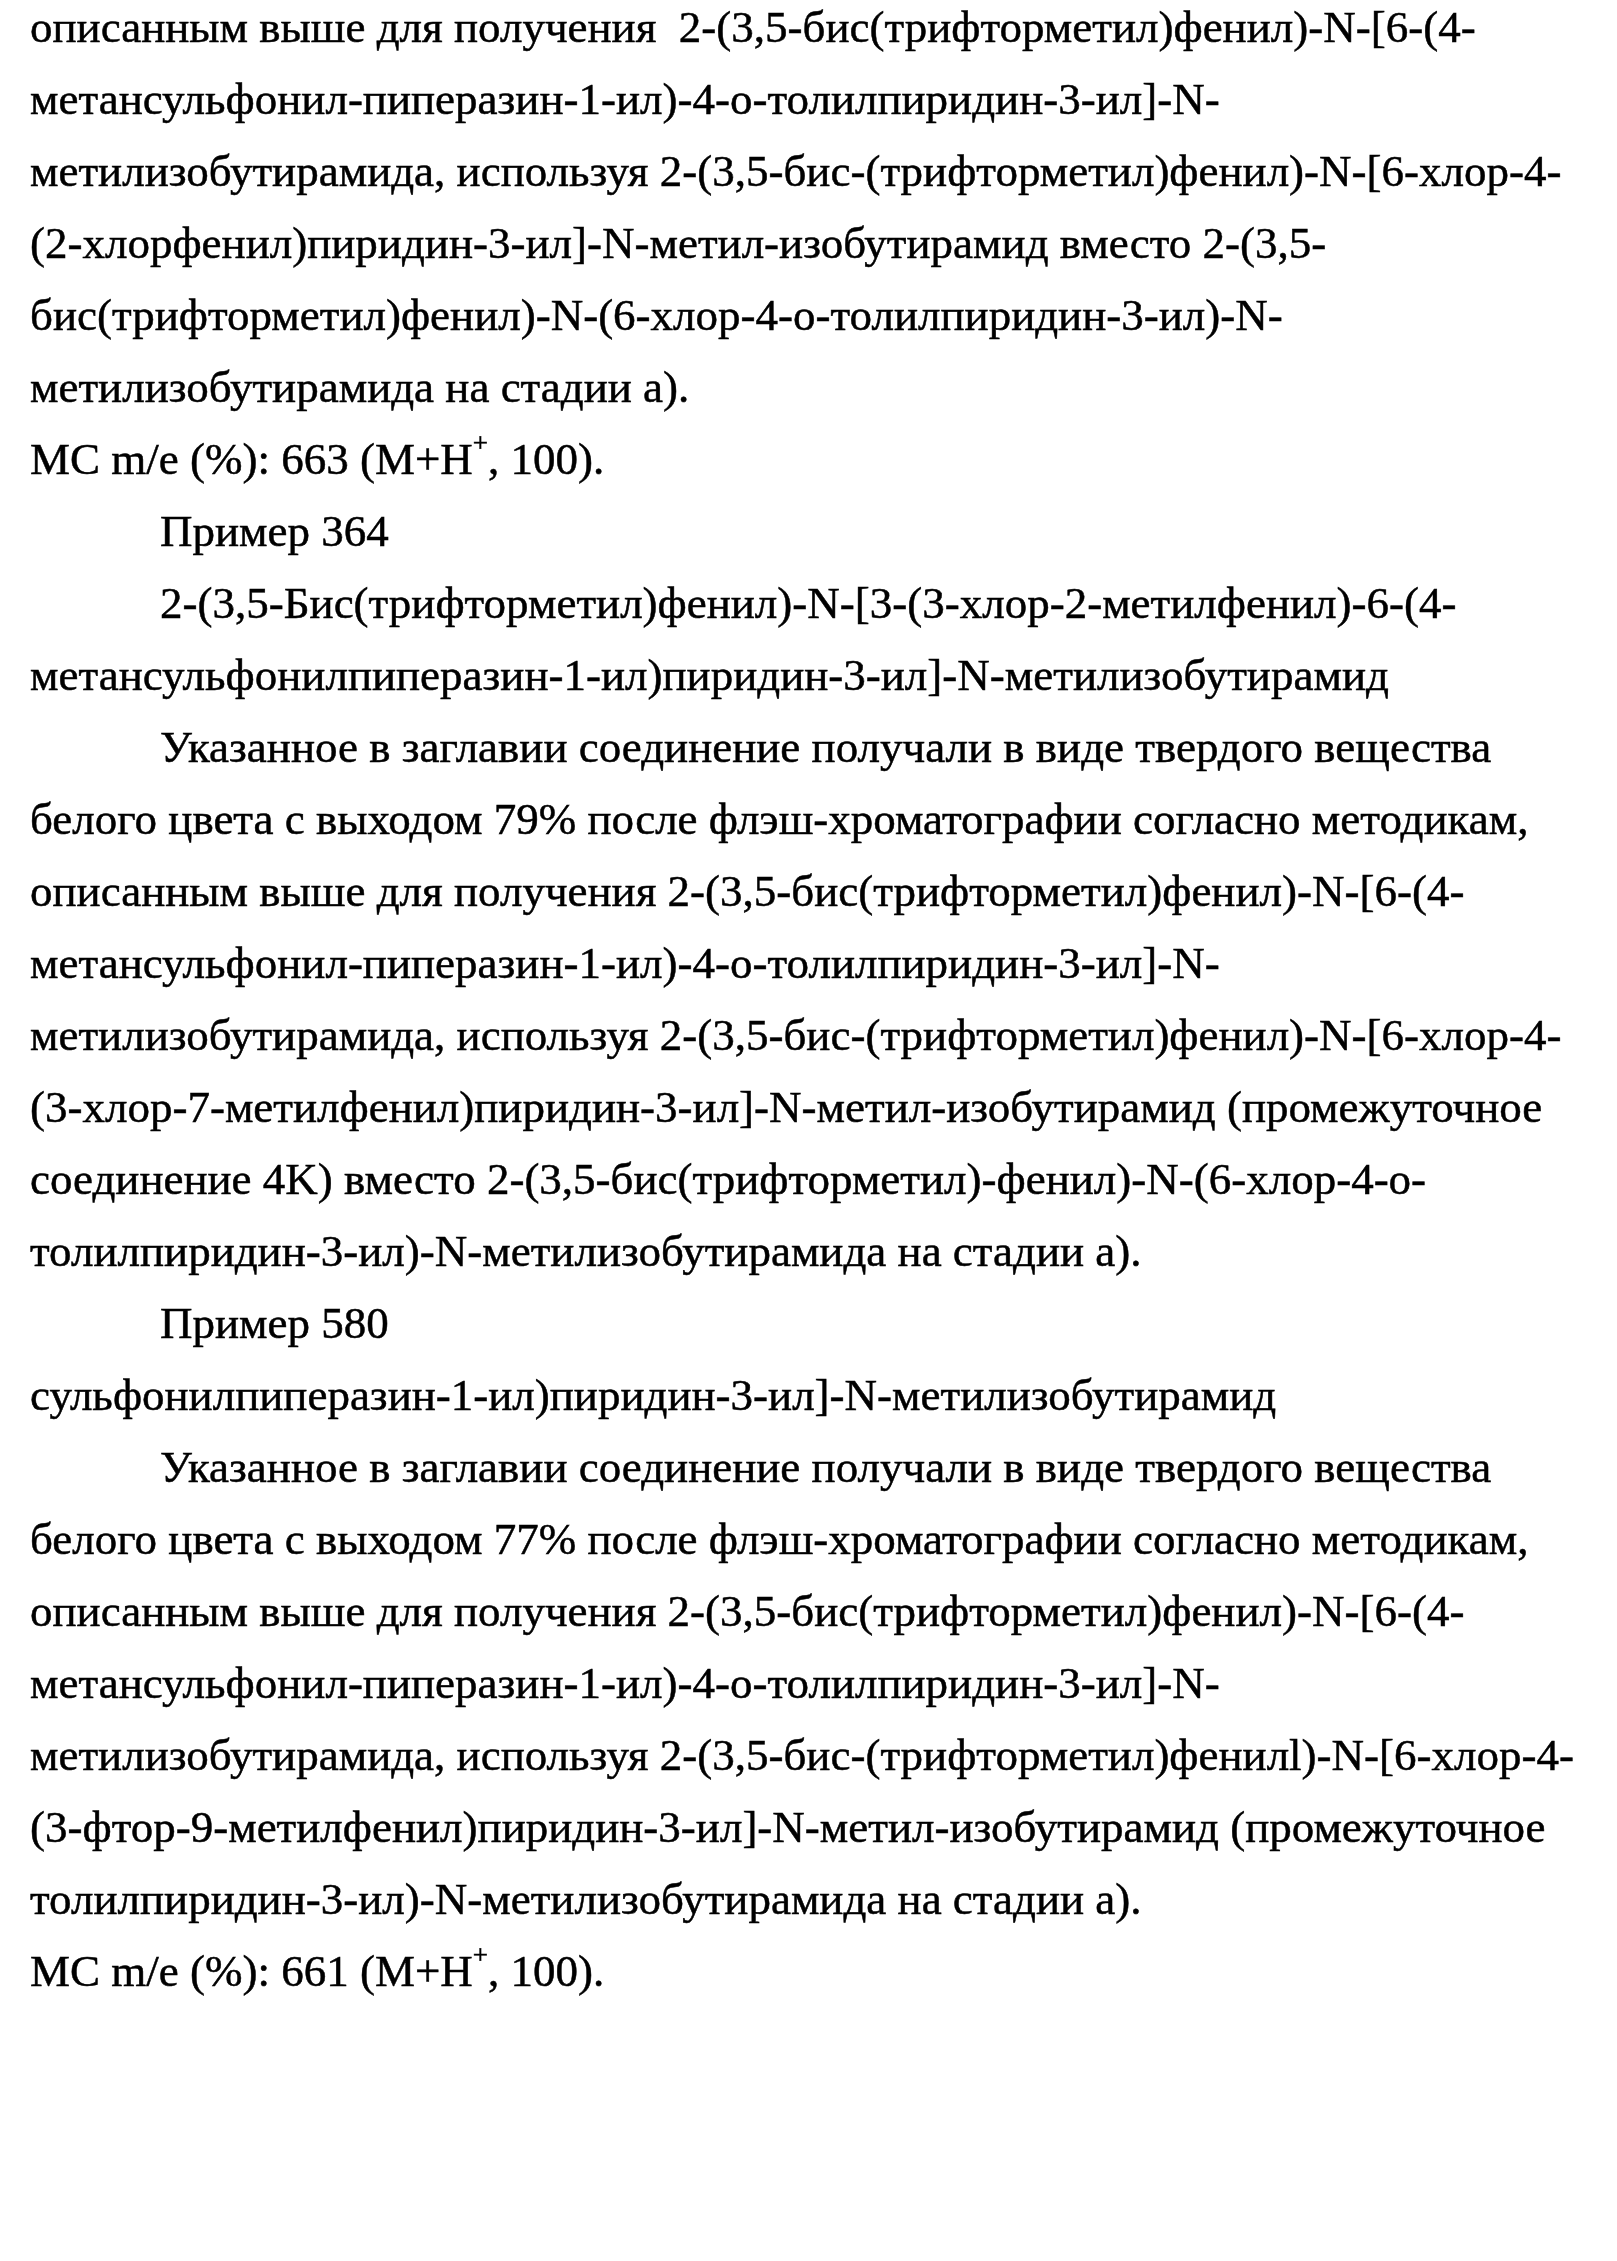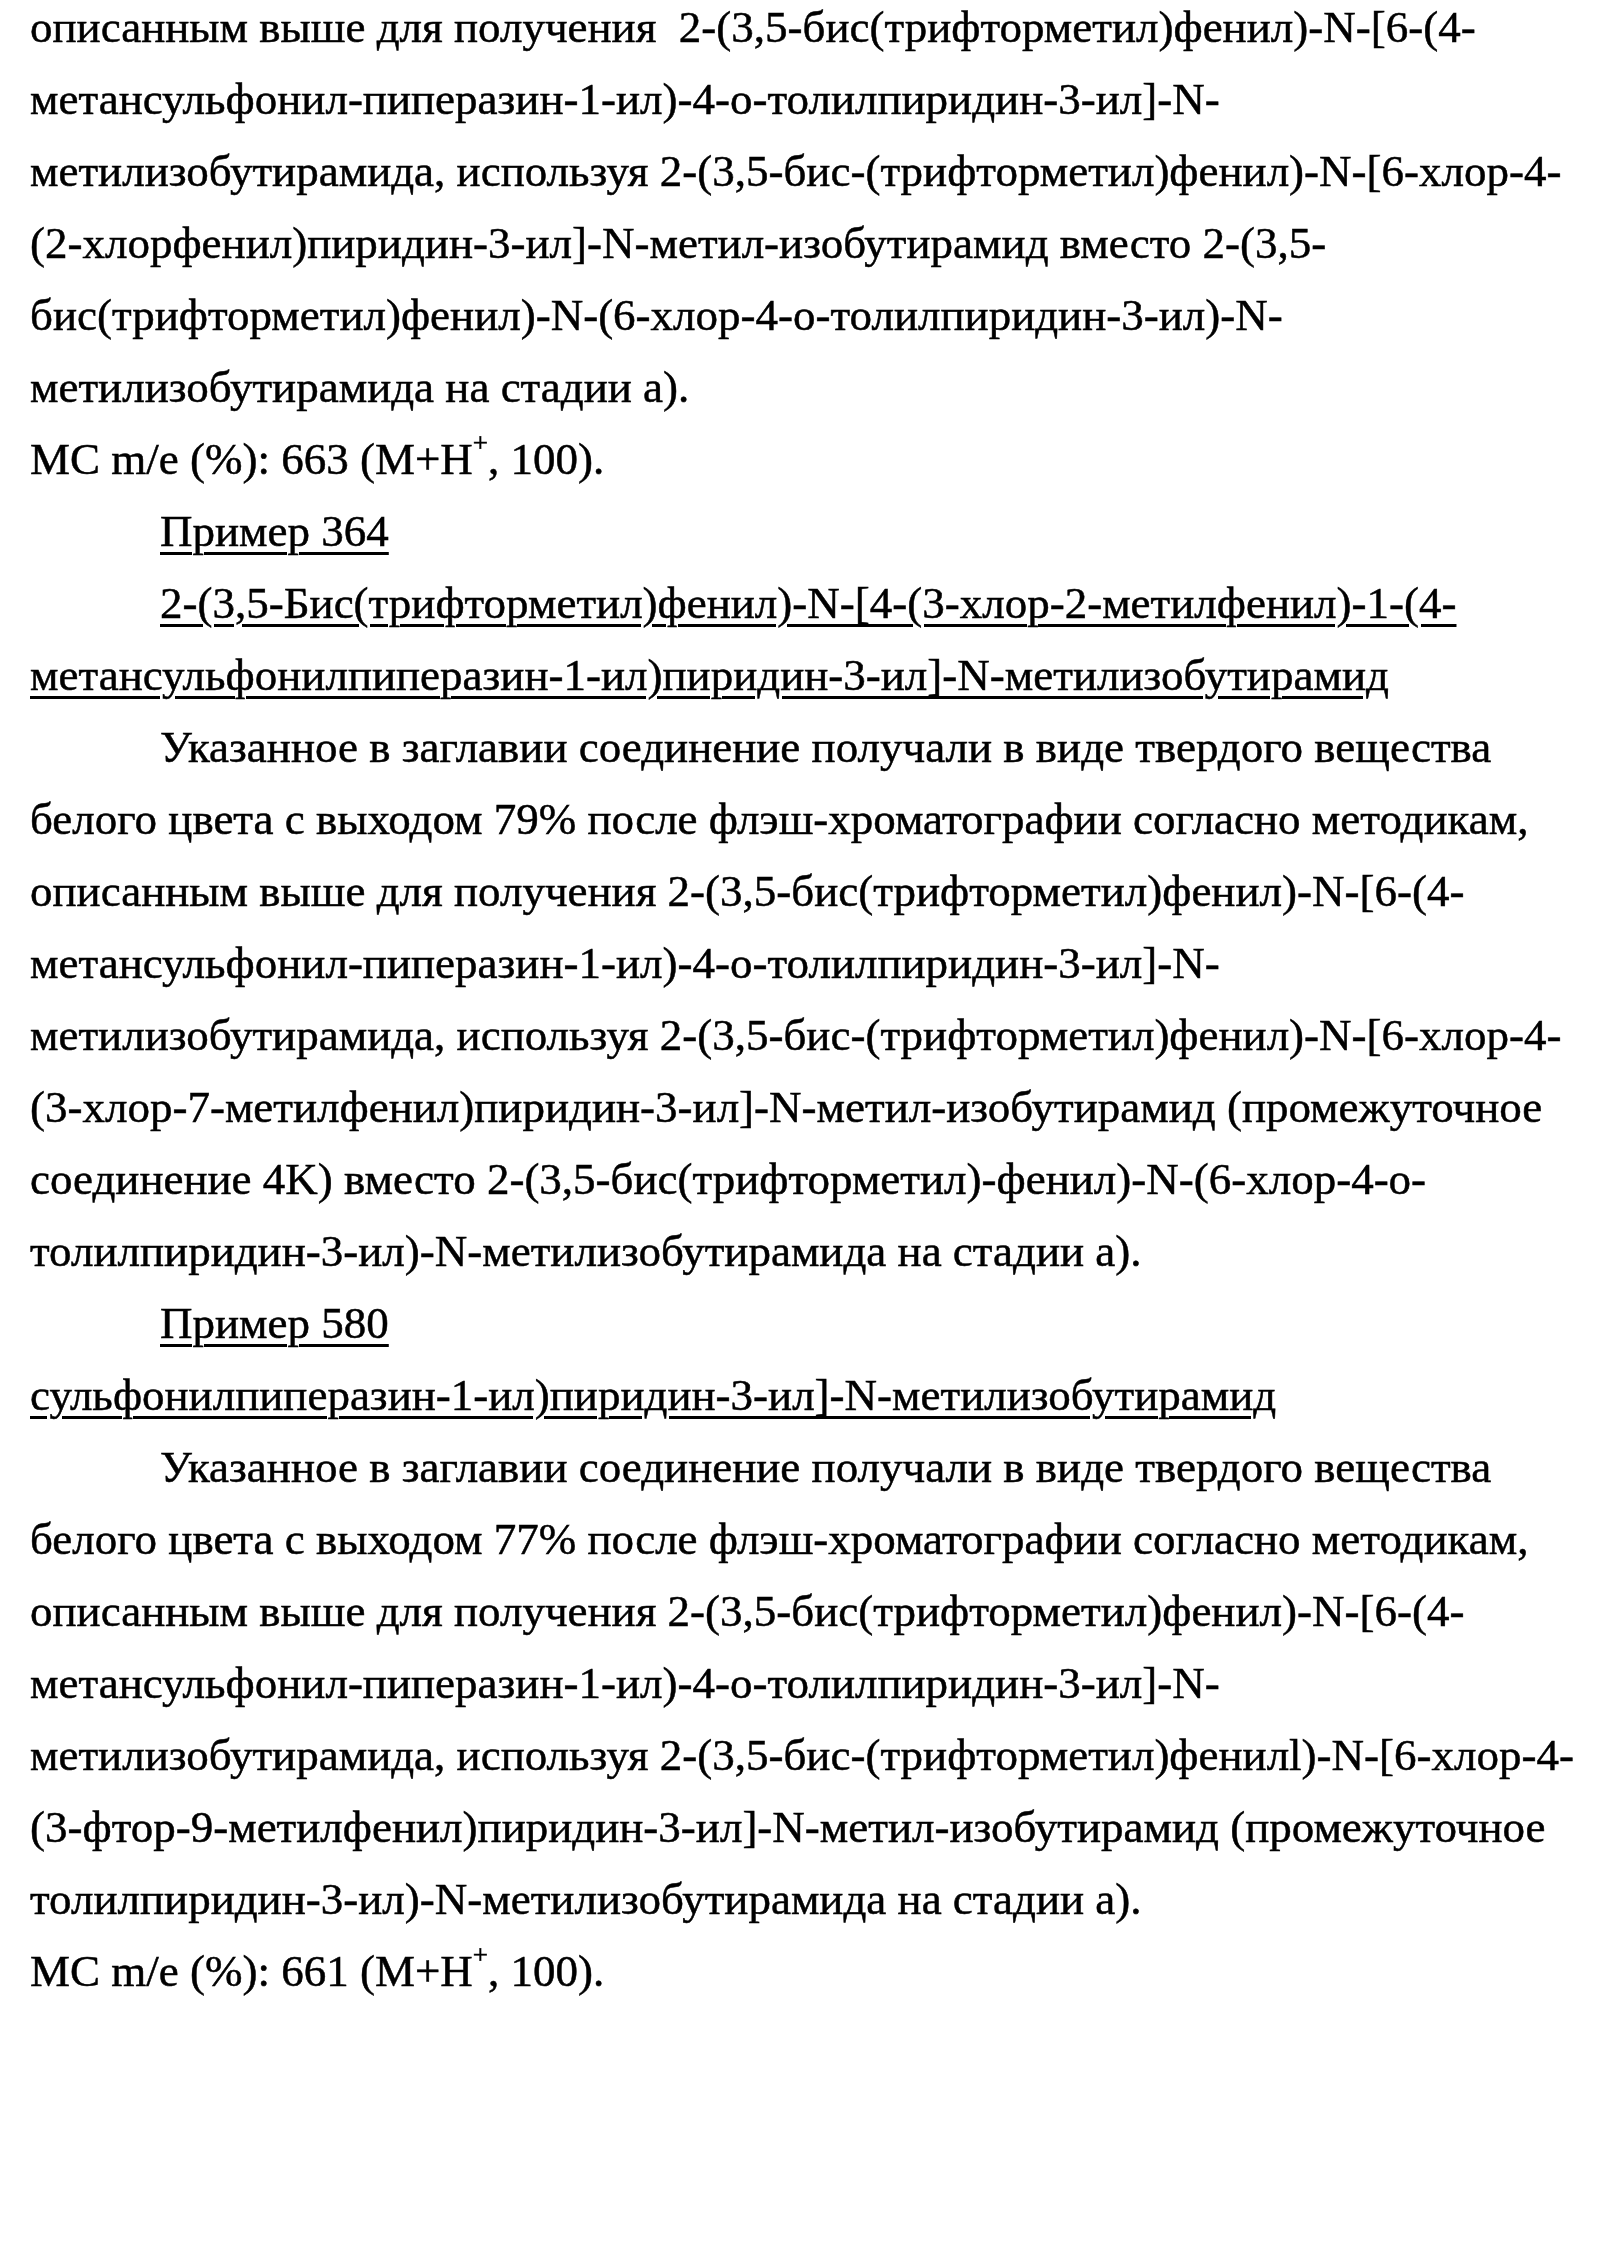--- a/index.html
+++ b/index.html
@@ -31,7 +31,6 @@
   }
   .indent { padding-left: 130px; }
   .u {
-    text-decoration: underline;
     text-decoration-thickness: 2.5px;
     text-underline-offset: 5.9px;
   }

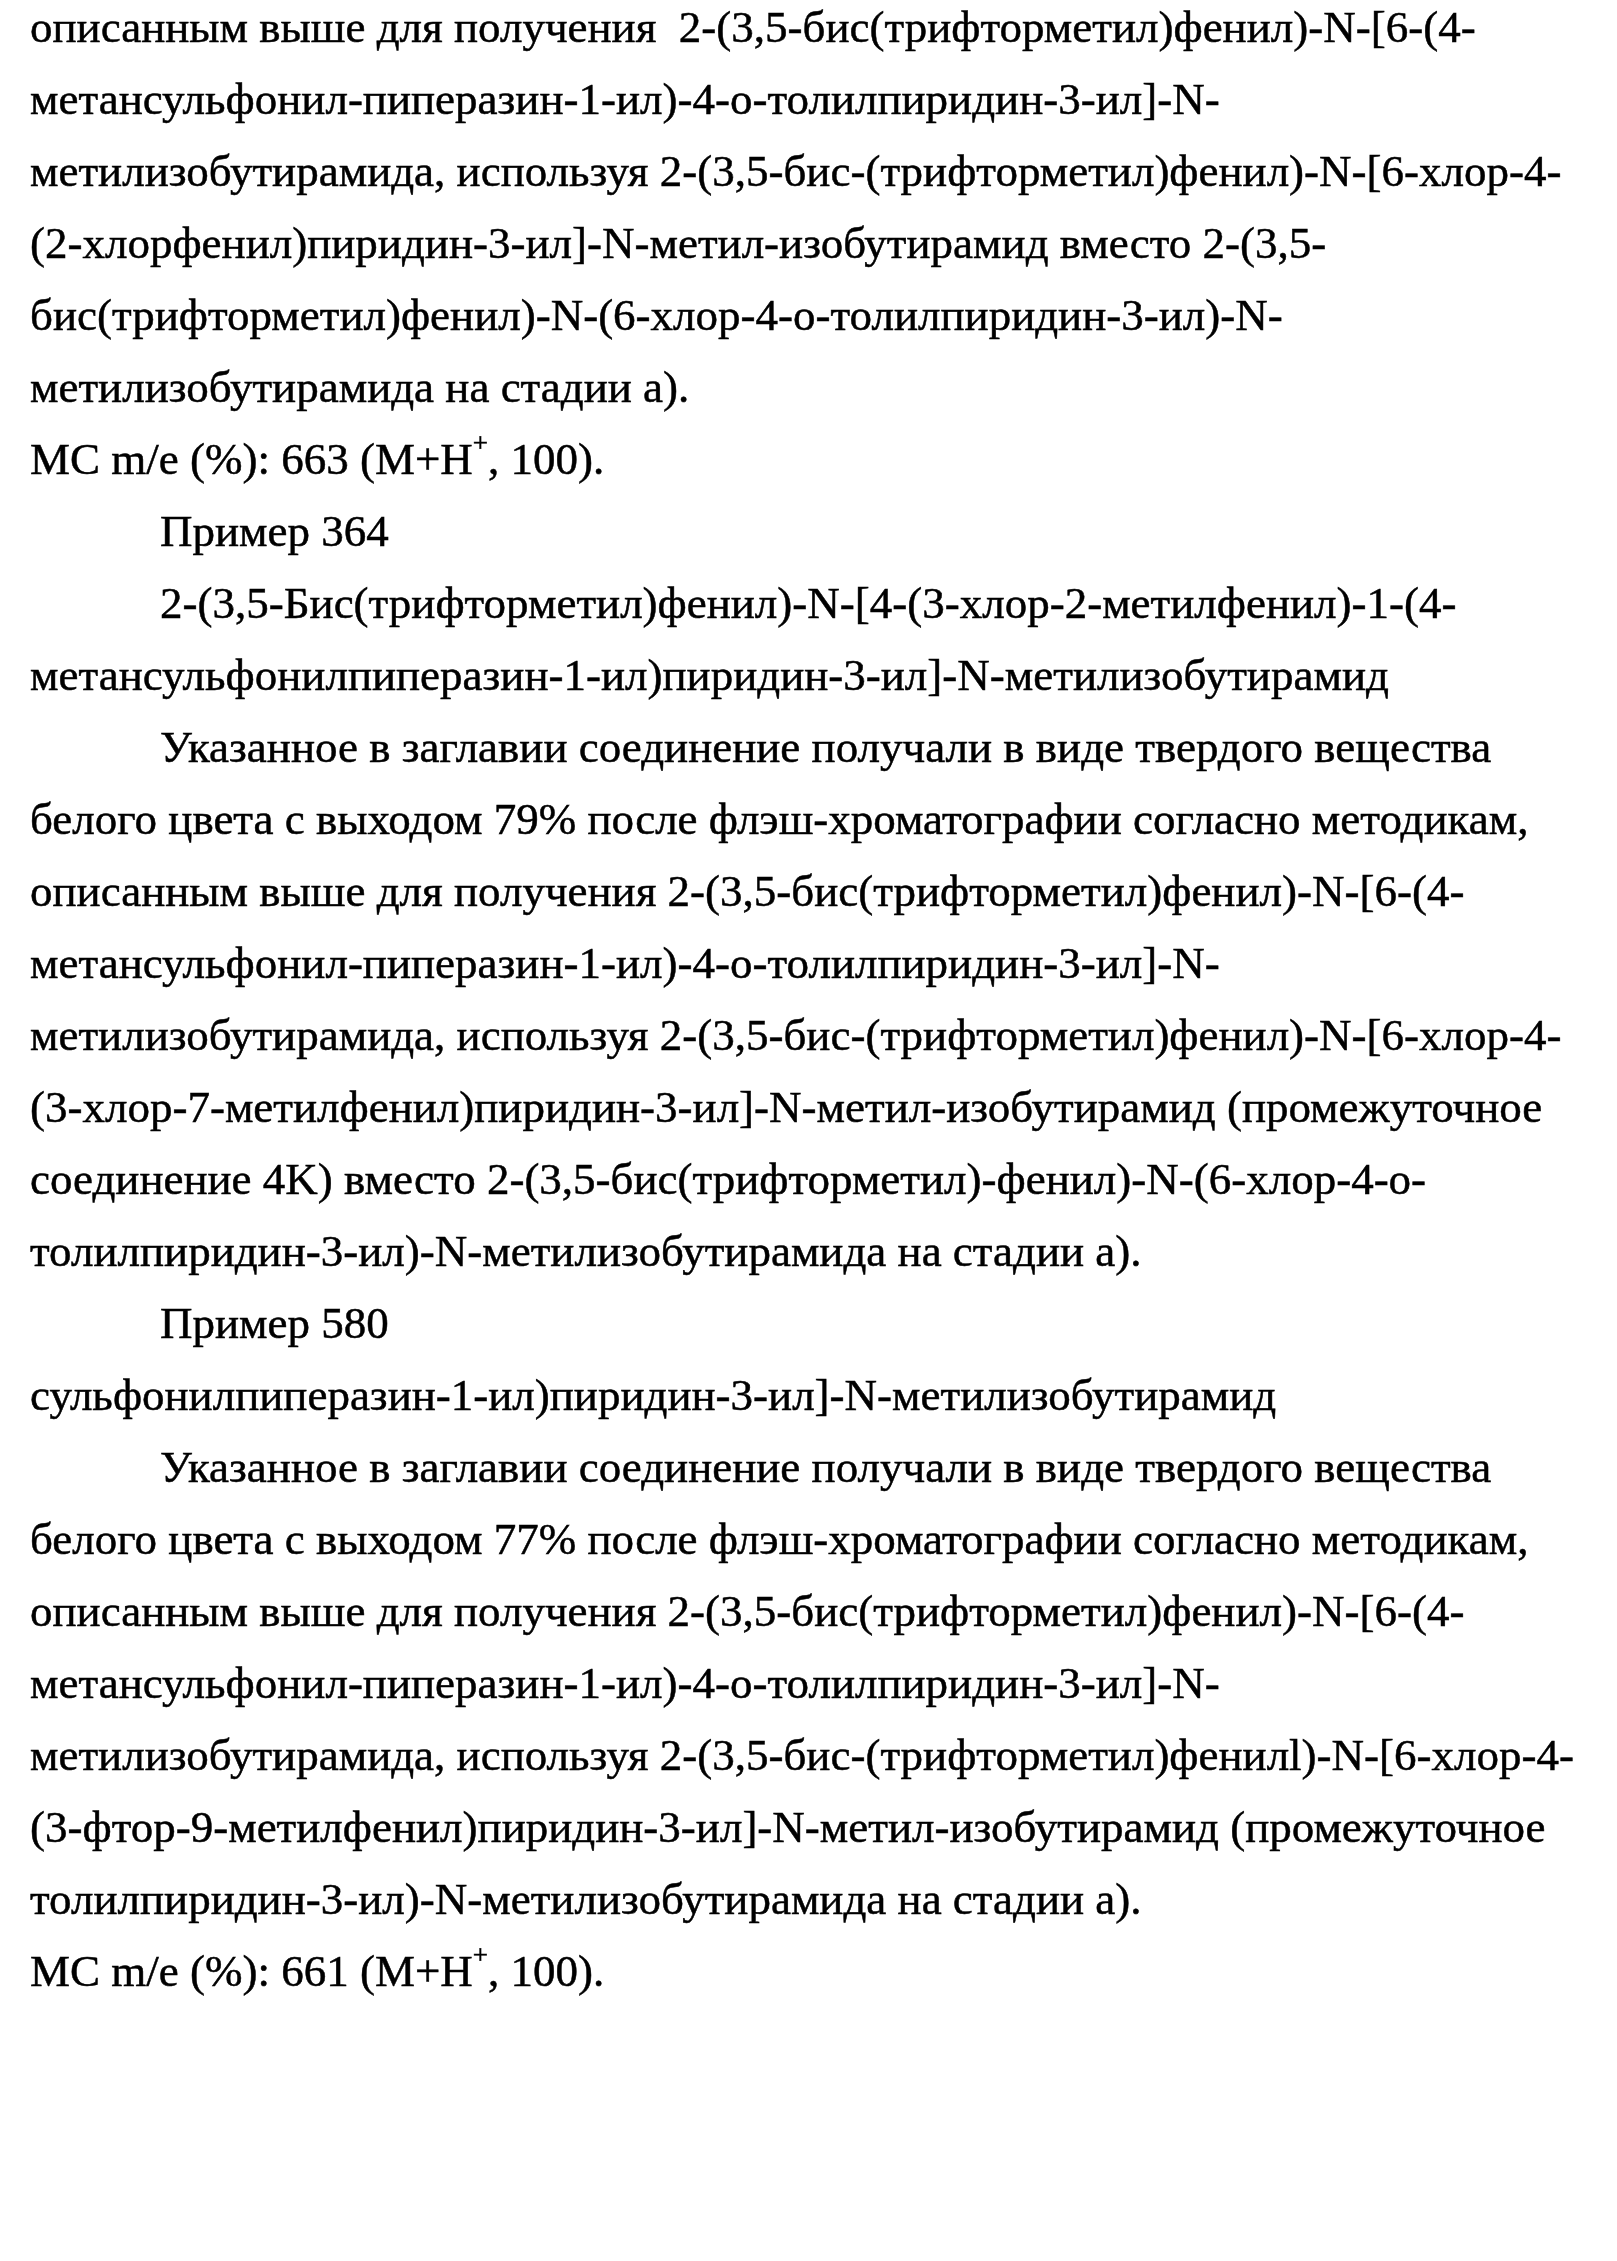--- a/index.html
+++ b/index.html
@@ -59,7 +59,7 @@
 
   <div>
     <span class="line indent"><span class="u">Пример 364</span></span>
-    <span class="line indent"><span class="u">2-(3,5-Бис(трифторметил)фенил)-N-[4-(3-хлор-2-метилфенил)-1-(4-</span></span>
+    <span class="line indent"><span class="u">2-(3,5-Бис(трифторметил)фенил)-N-[3-(3-хлор-2-метилфенил)-6-(4-</span></span>
     <span class="line"><span class="u">метансульфонилпиперазин-1-ил)пиридин-3-ил]-N-метилизобутирамид</span></span>
     <span class="line indent">Указанное в заглавии соединение получали в виде твердого вещества</span>
     <span class="line">белого цвета с выходом 79% после флэш-хроматографии согласно методикам,</span>

